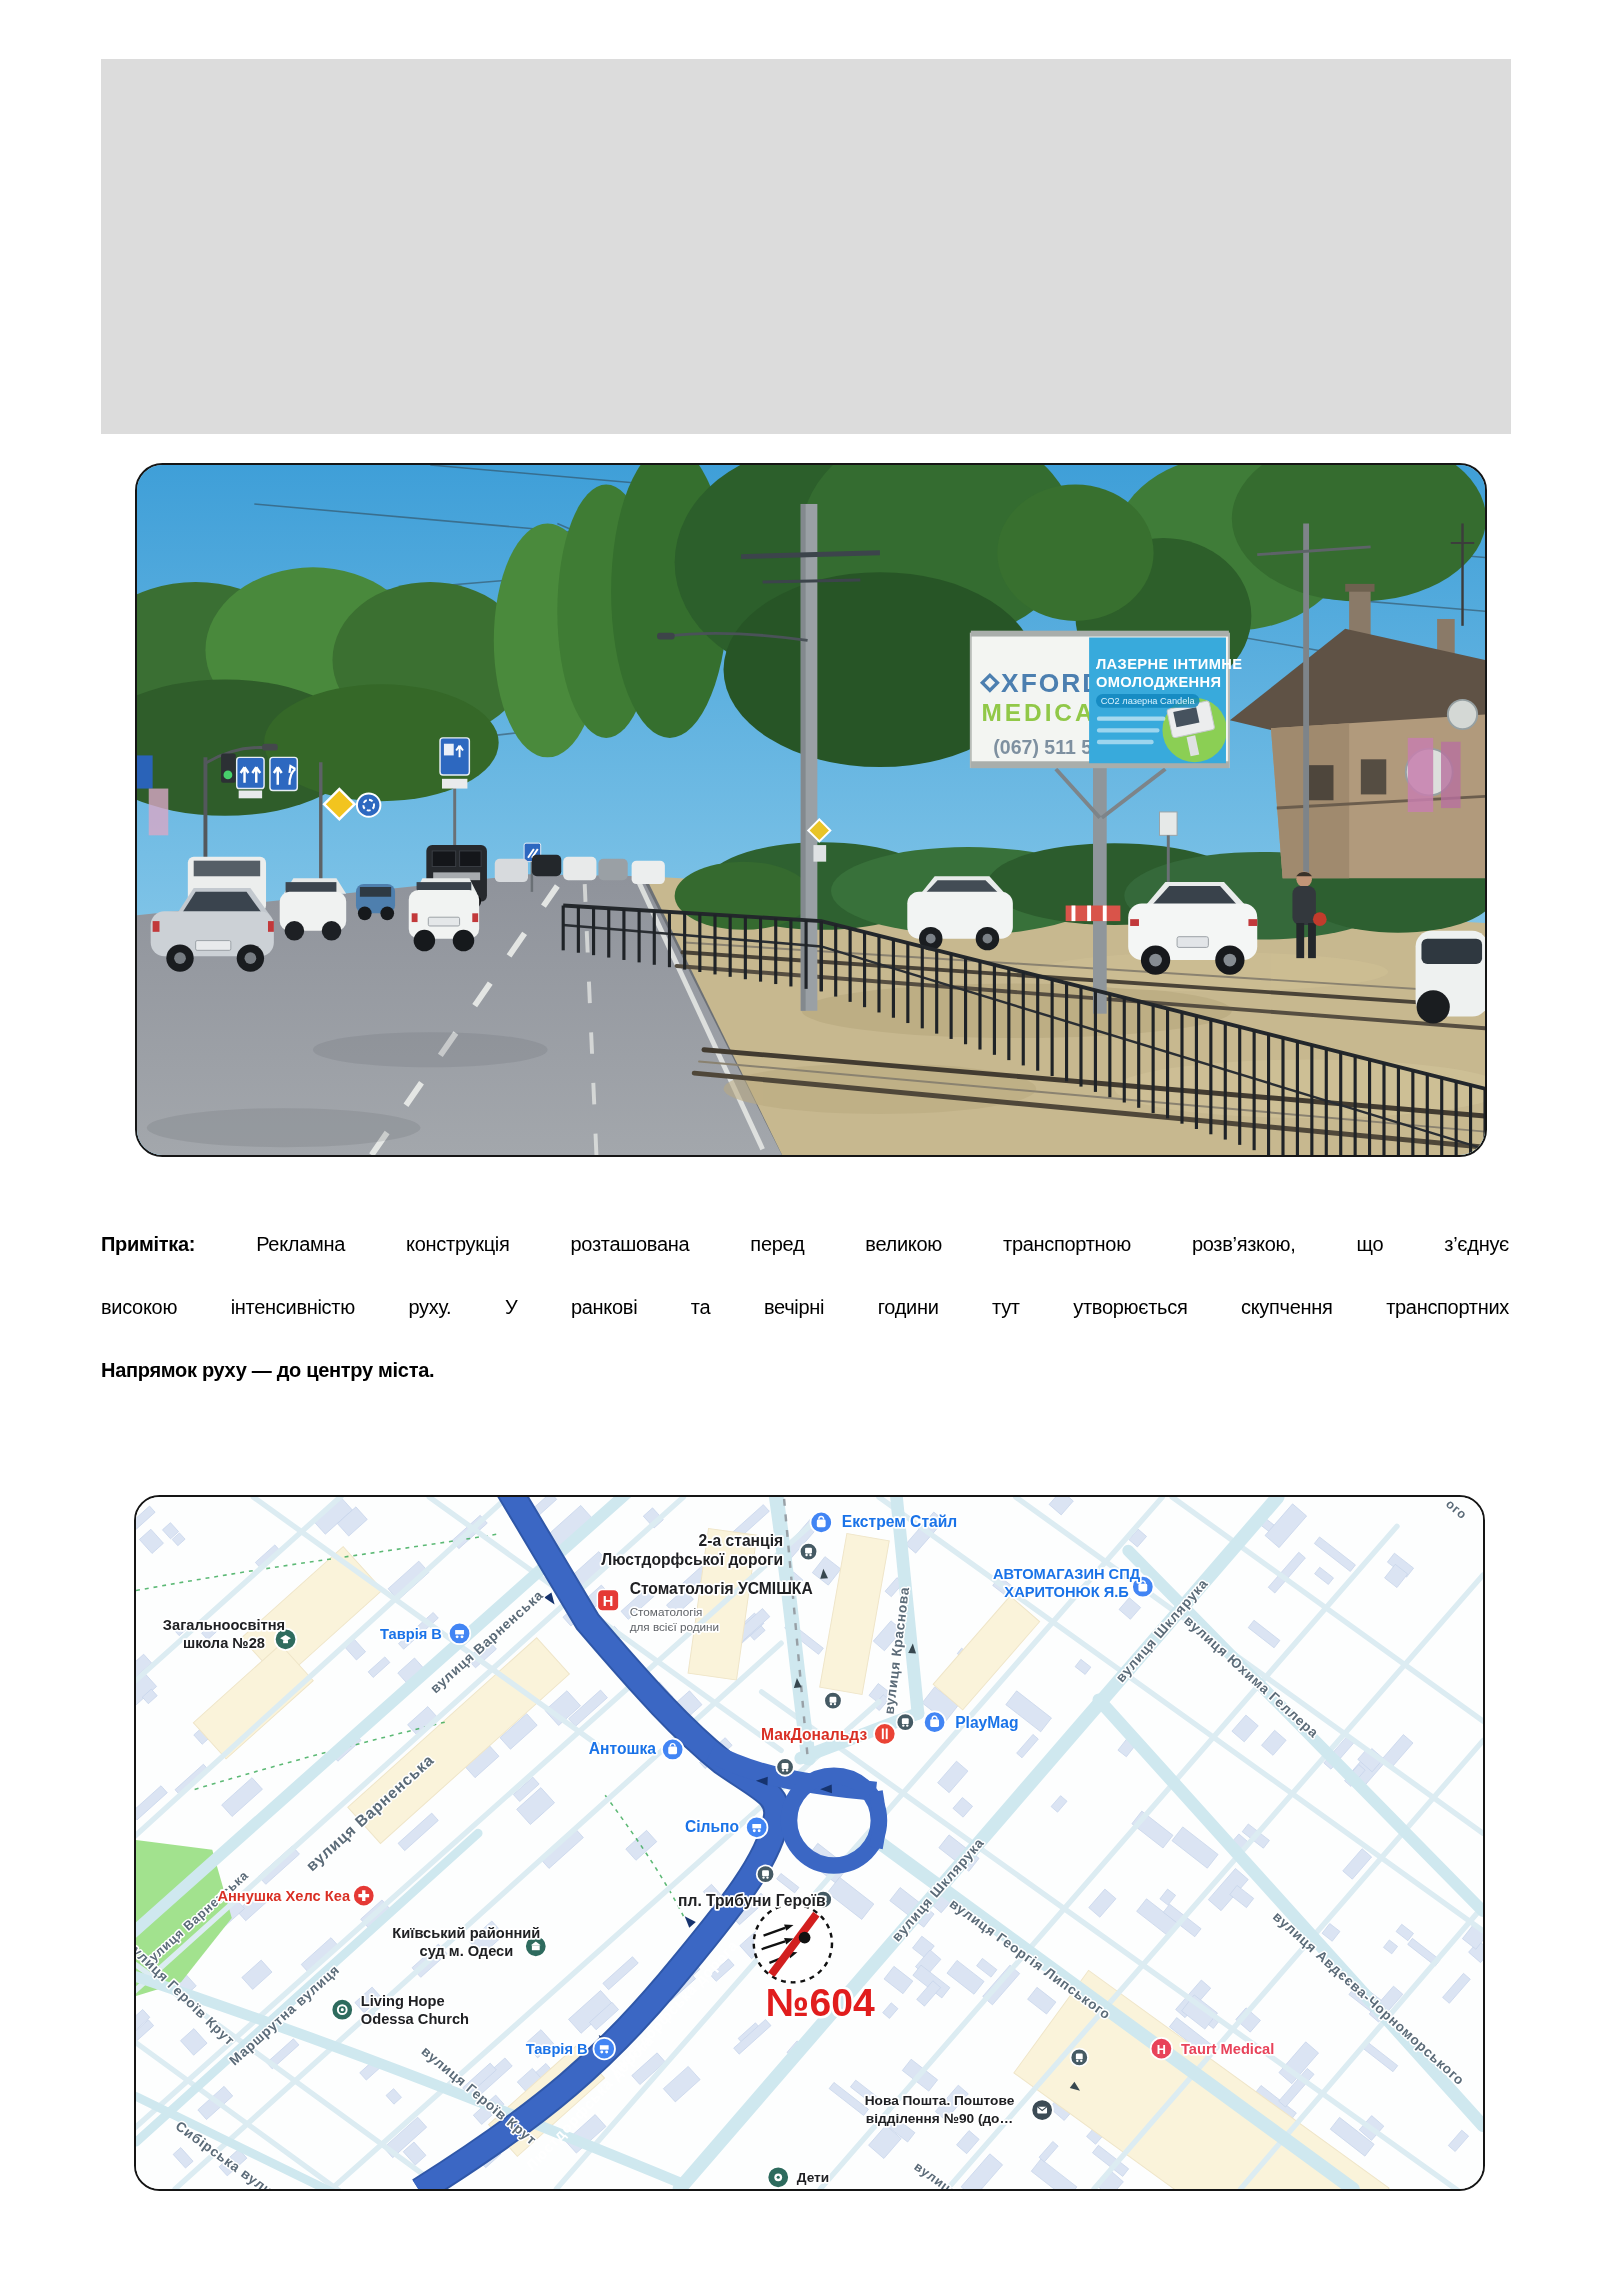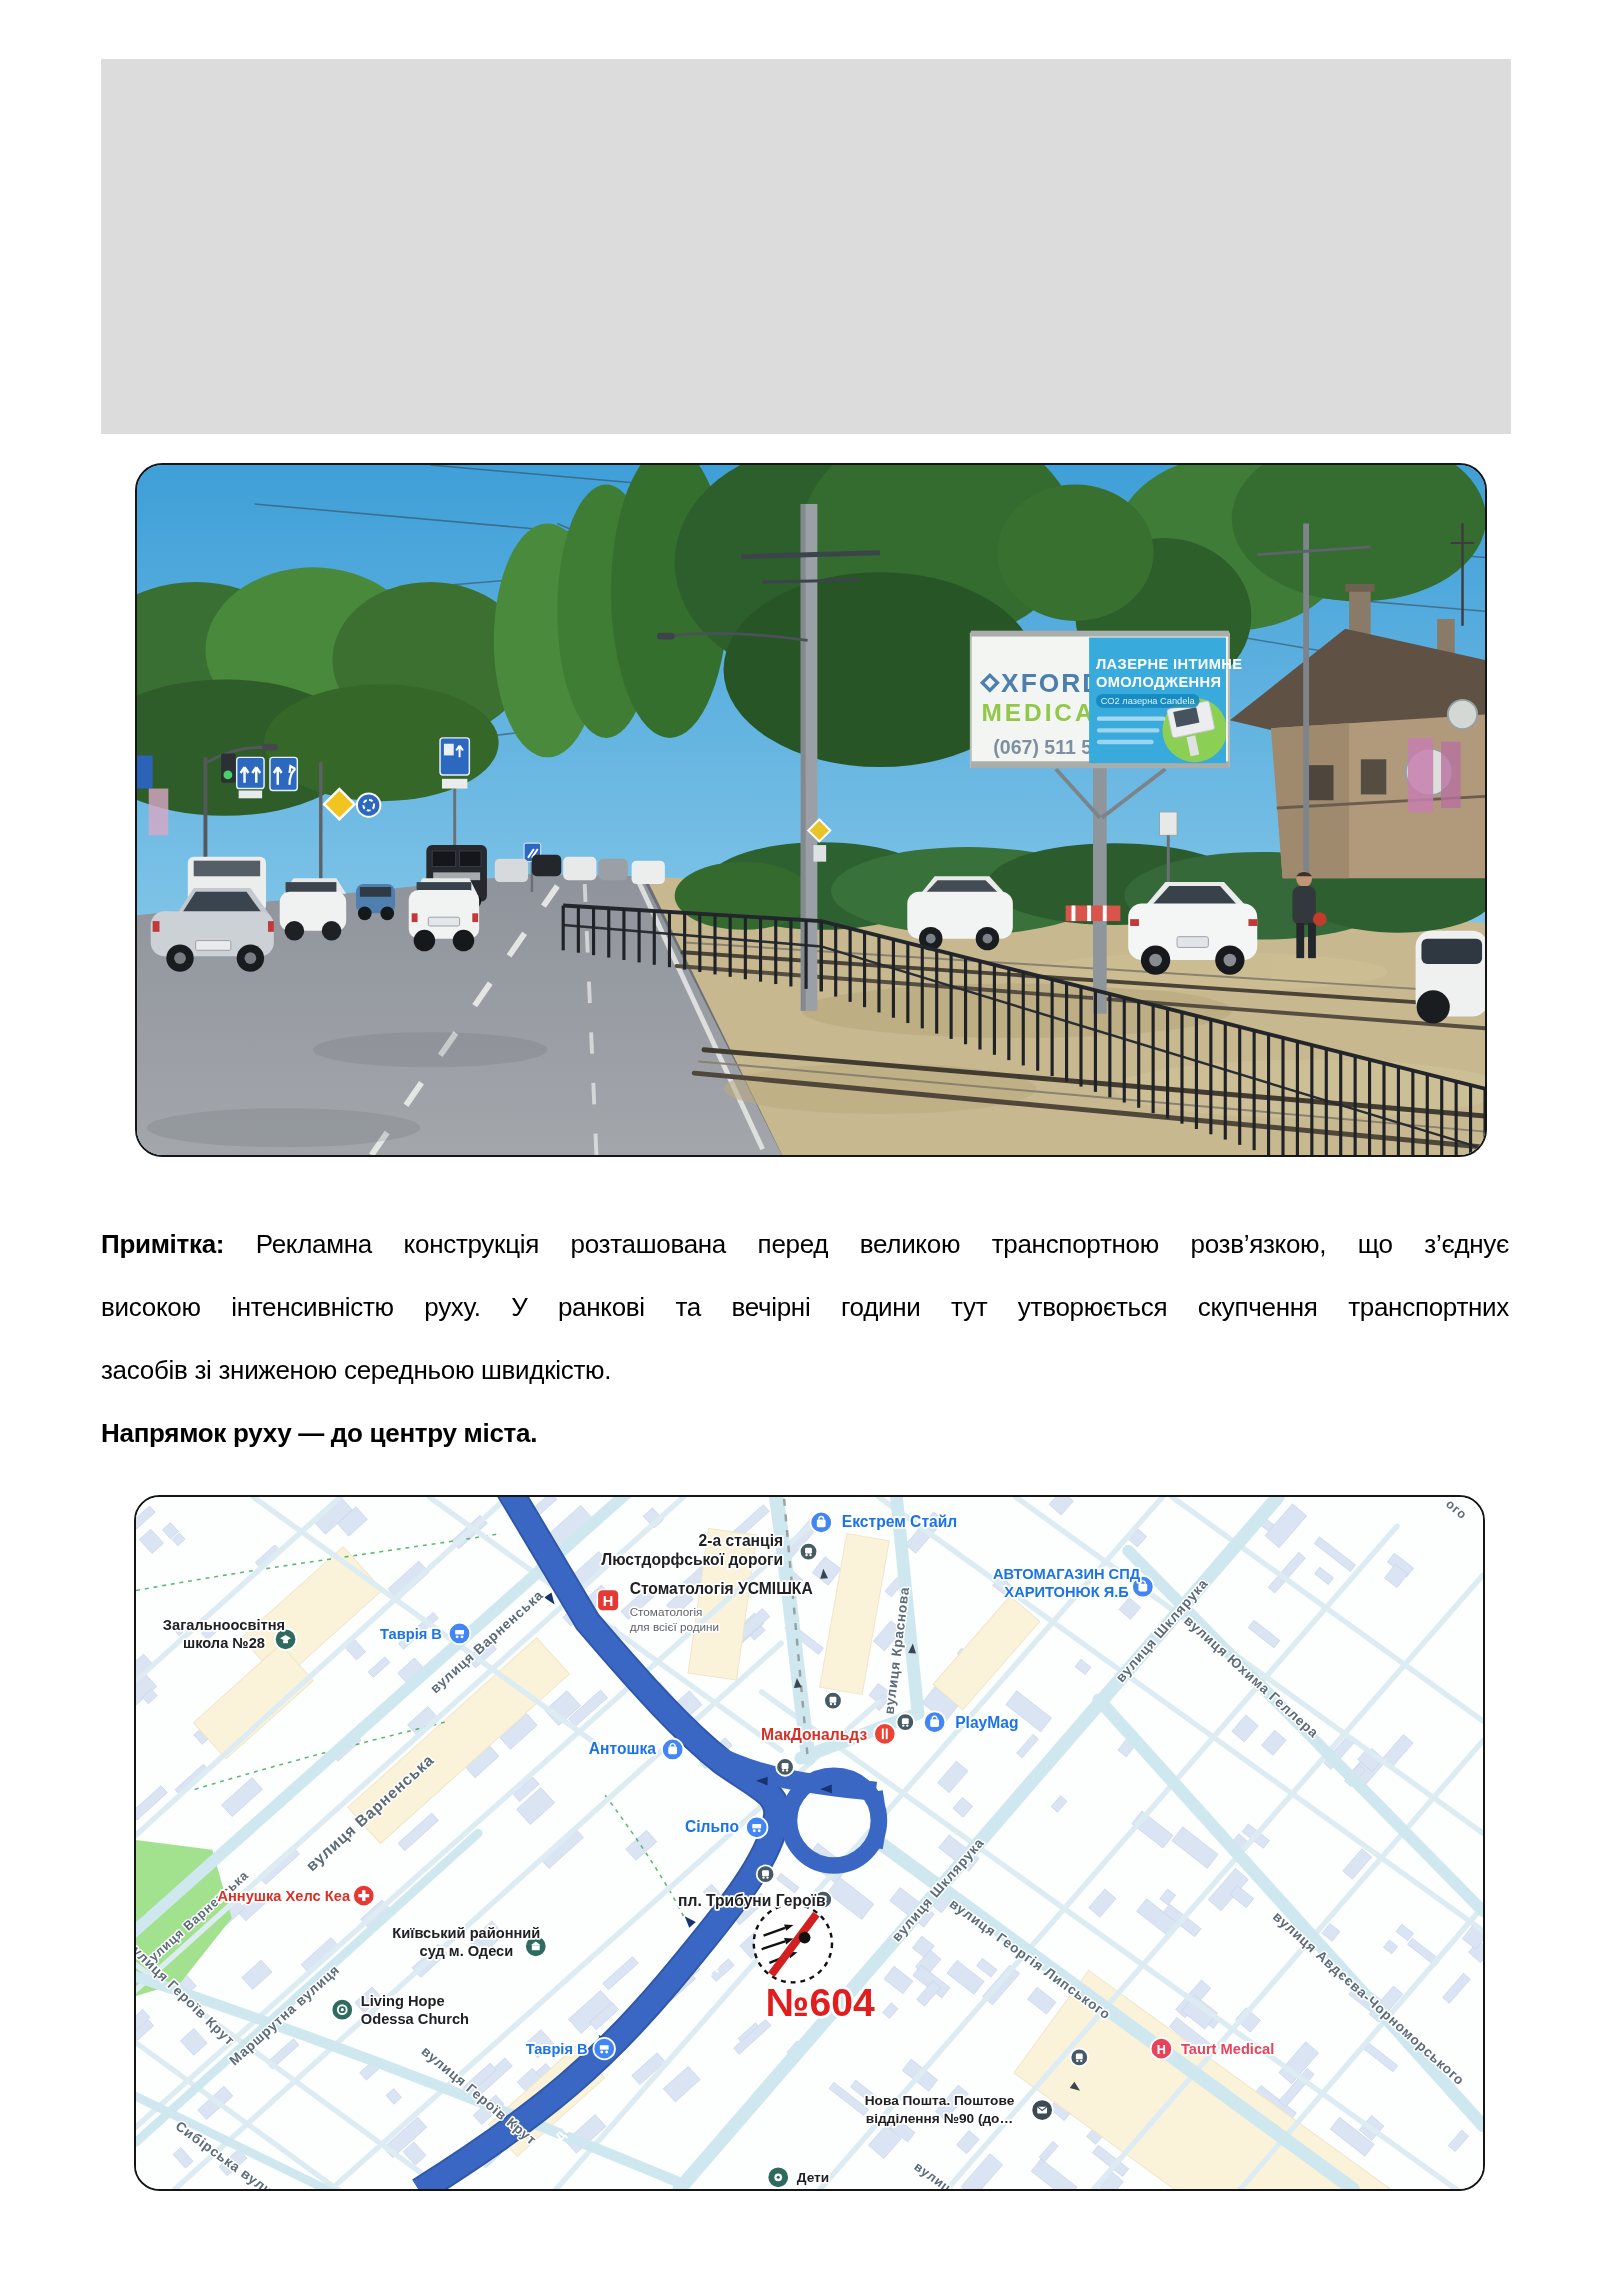--- a/index.html
+++ b/index.html
@@ -12,7 +12,7 @@
   #map{left:134px;top:1495px;width:1351px;height:696px;border:2.9px solid #151515;
        border-radius:25.5px;overflow:hidden;box-sizing:border-box;background:#fdfefe;}
   #photo svg,#map svg{display:block;width:100%;height:100%;}
-  .note{left:101px;top:1213px;width:1408px;font-size:26px;line-height:63px;color:#000;
+  .note{left:101px;top:1213px;width:1408px;font-size:20px;line-height:63px;color:#000;
         letter-spacing:-0.3px;}
   .jline{text-align:justify;text-align-last:justify;height:63px;white-space:nowrap0;}
   .pline{height:63px;}

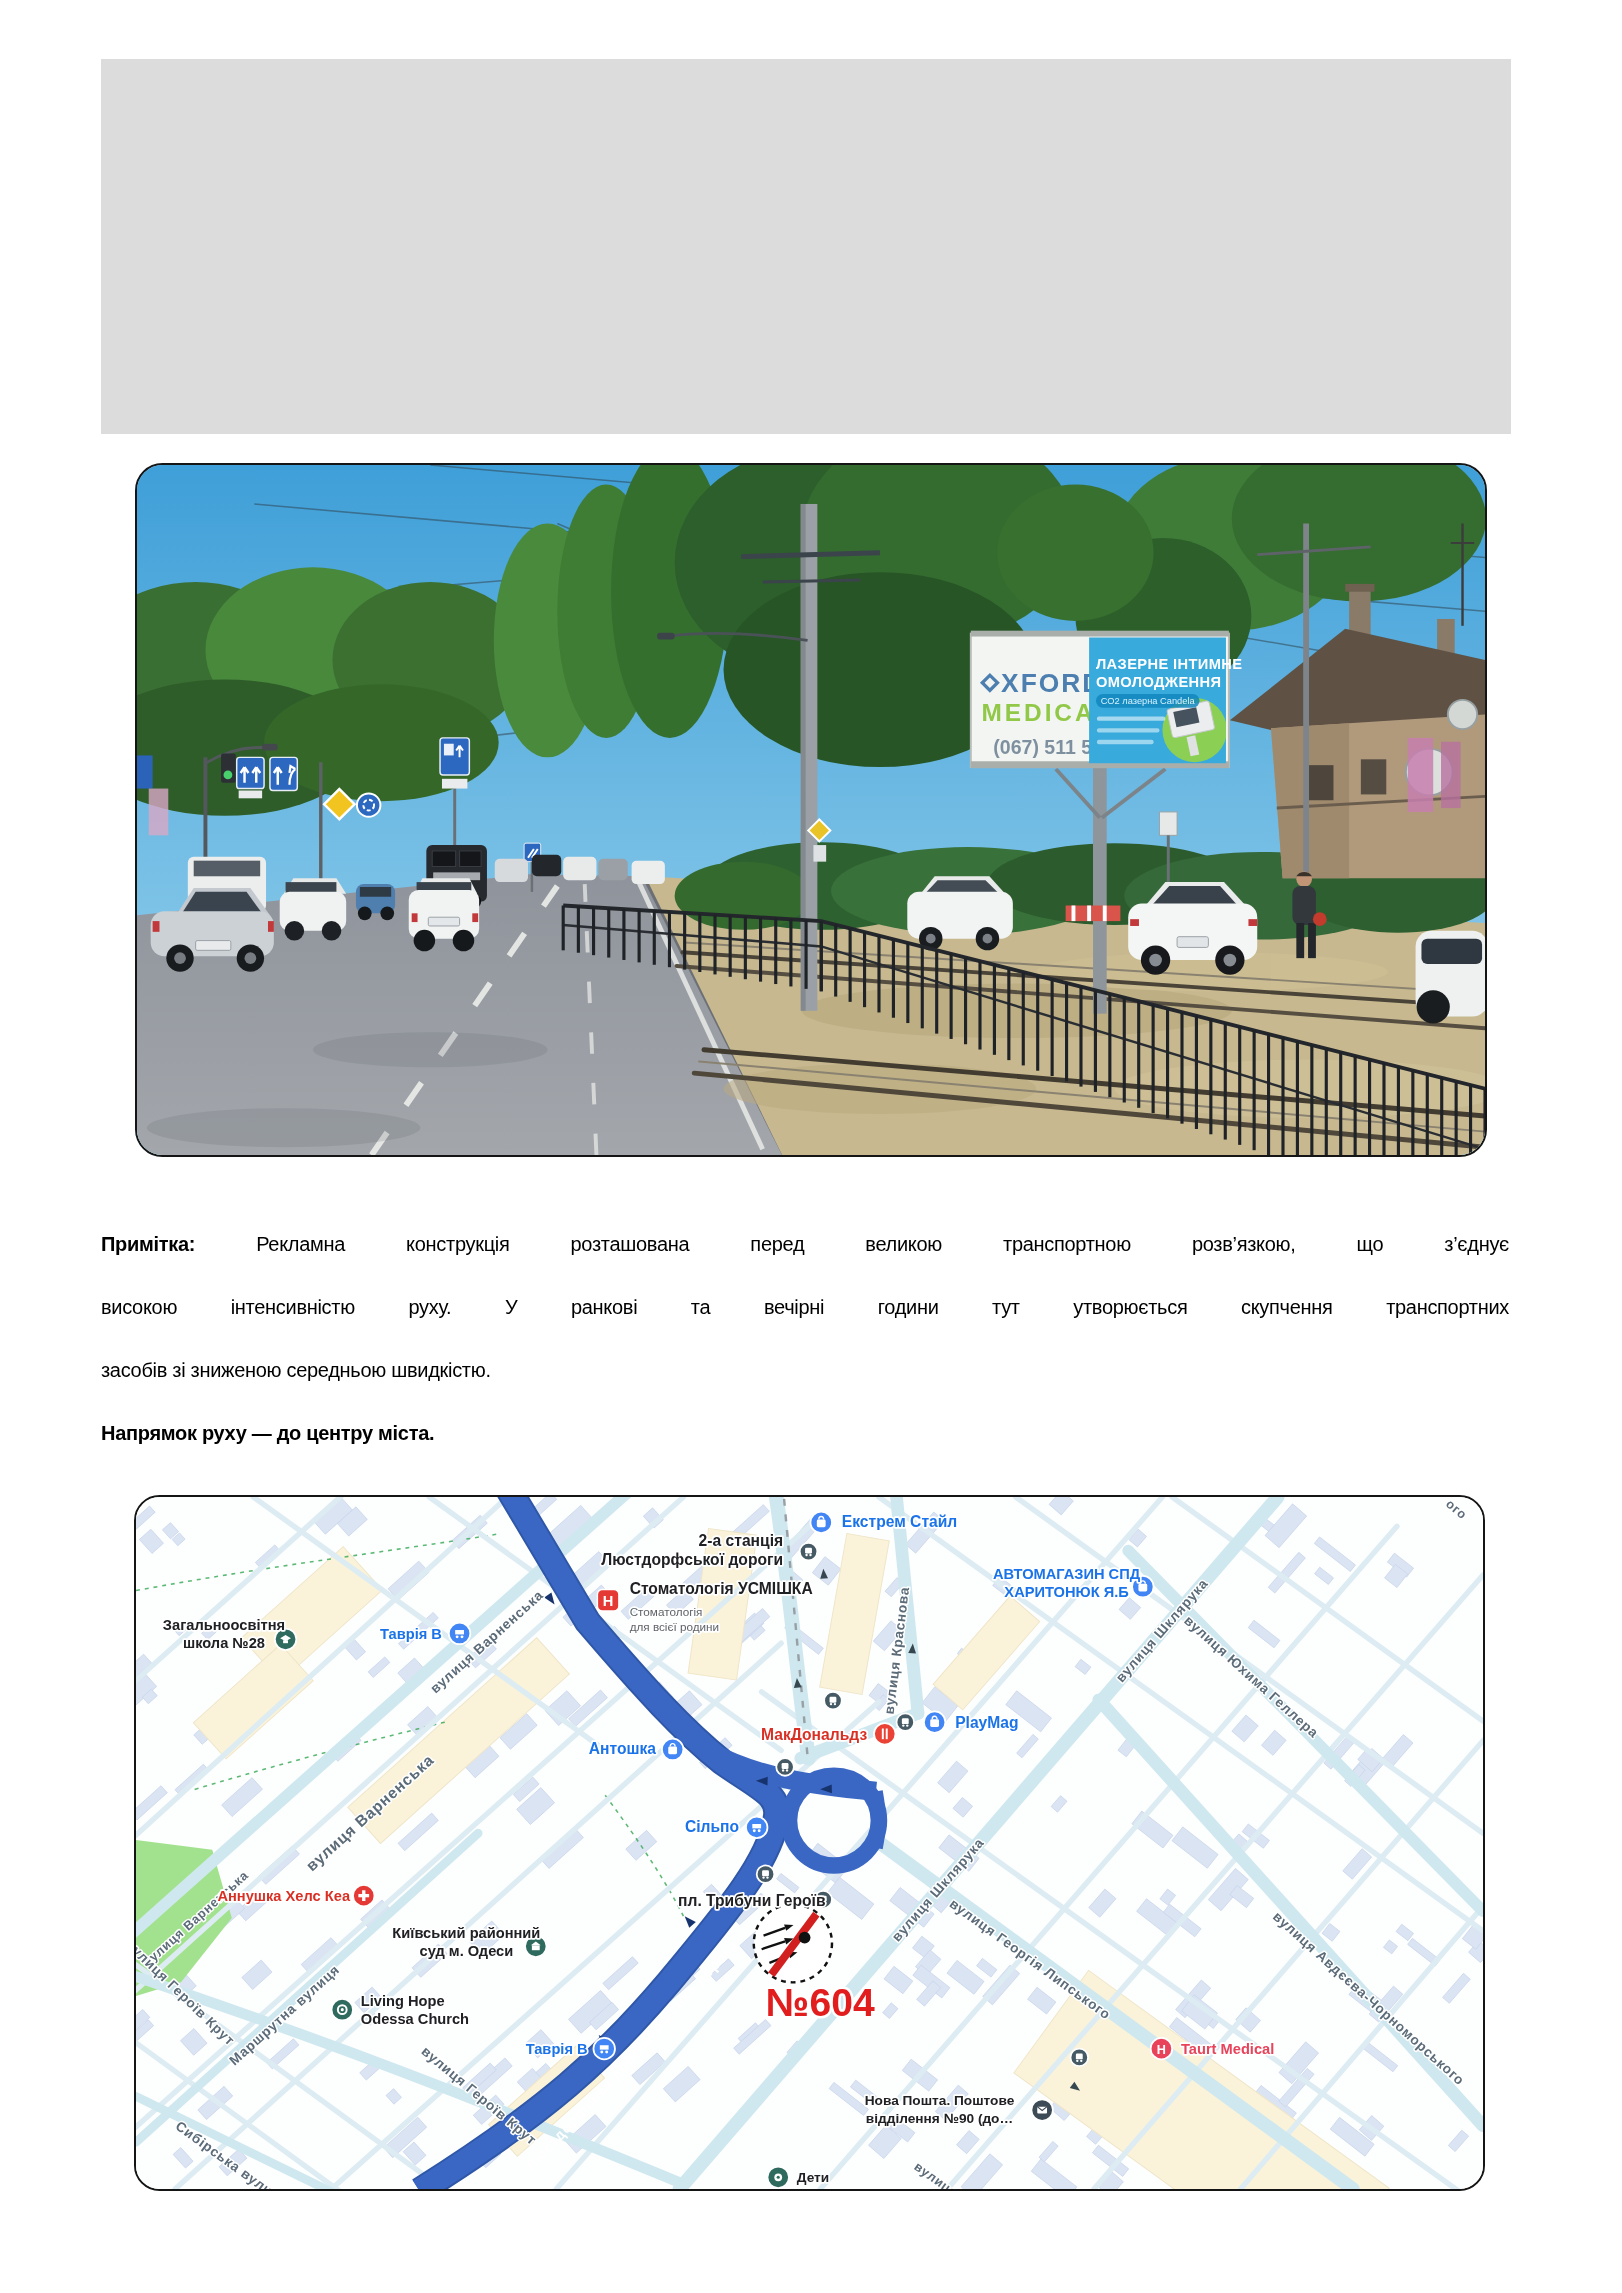--- a/index.html
+++ b/index.html
@@ -387,7 +387,6 @@
 <div class="note abs">
   <div class="jline"><span class="bold">Примітка:</span><span> Рекламна конструкція розташована перед великою транспортною розв’язкою, що з’єднує</span></div>
   <div class="jline">високою інтенсивністю руху. У ранкові та вечірні години тут утворюється скупчення транспортних</div>
-  <div class="pline">засобів зі зниженою середньою швидкістю.</div>
   <div class="pline bold">Напрямок руху — до центру міста.</div>
 </div>
 

